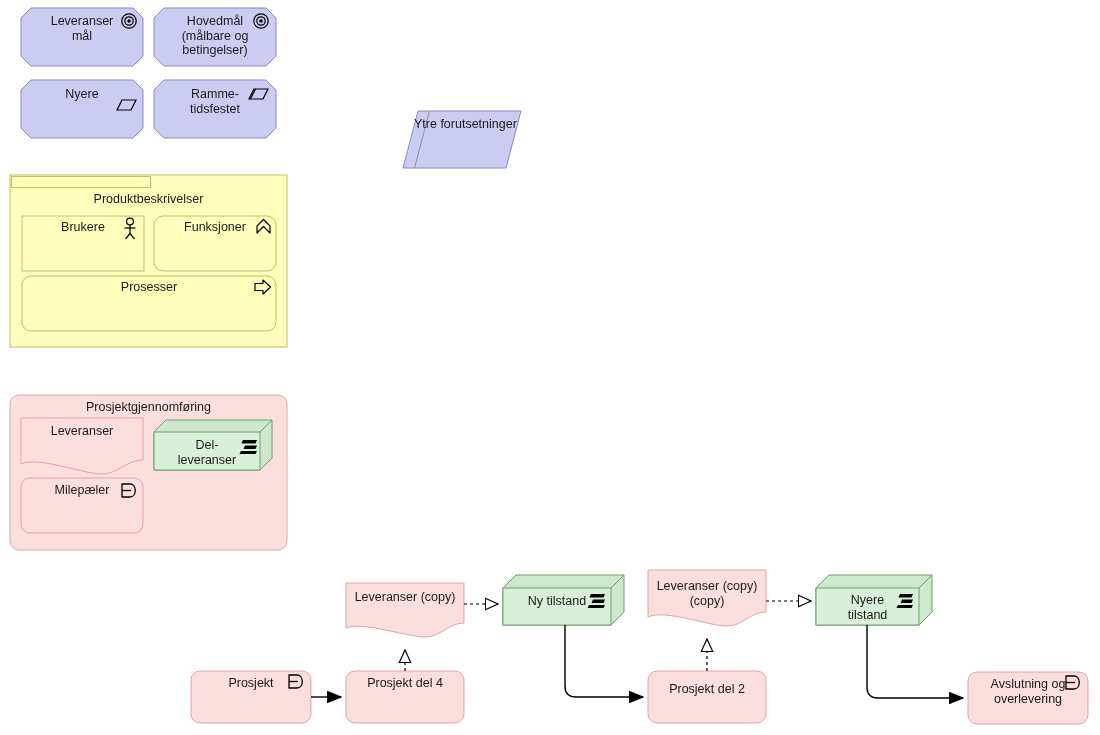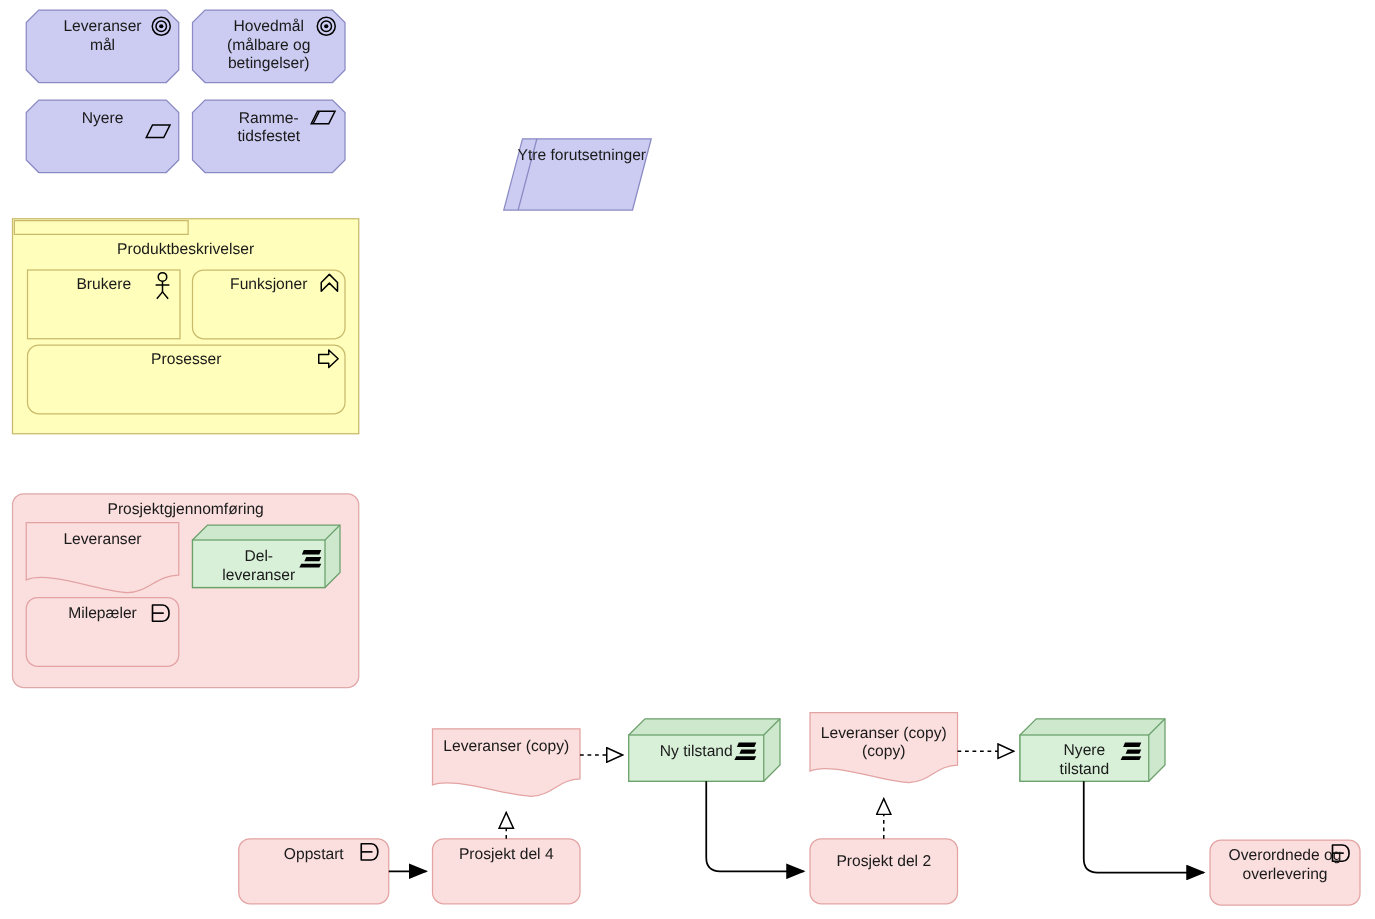--- a/index.html
+++ b/index.html
@@ -250,7 +250,7 @@
   </div>
 
   <div class="node" style="left:191px;top:676px;width:120px;">
-    <div class="lbl">Oppstart</div>
+    <div class="lbl">Prosjekt</div>
   </div>
   <div class="node" style="left:346px;top:676px;width:118px;">
     <div class="lbl">Prosjekt del 4</div>

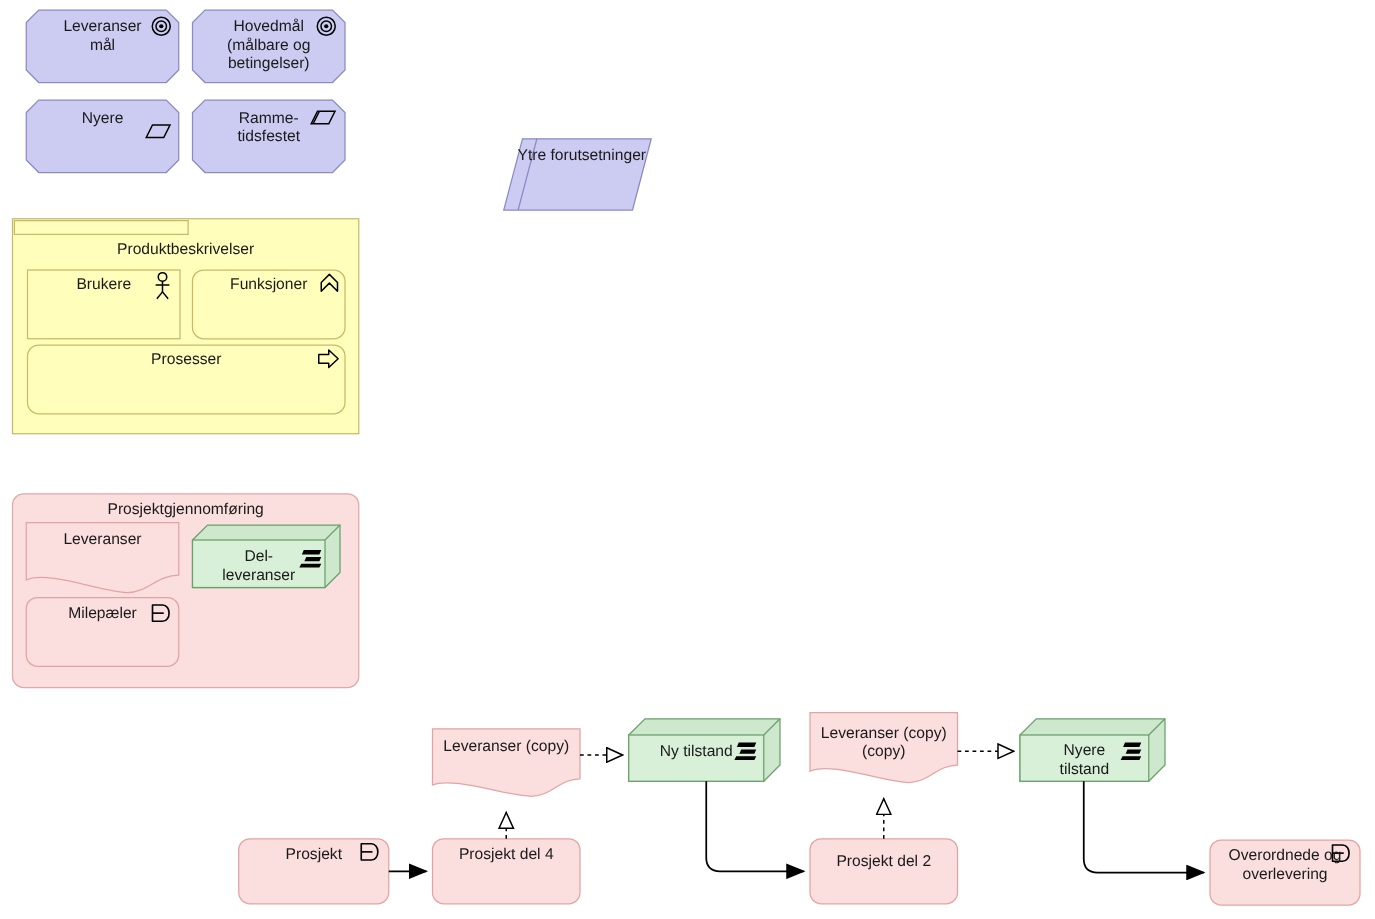--- a/index.html
+++ b/index.html
@@ -273,7 +273,7 @@
 tilstand</div>
   </div>
   <div class="node" style="left:968px;top:677px;width:120px;">
-    <div class="lbl">Overordnede og
+    <div class="lbl">Avslutning og
 overlevering</div>
   </div>
 

